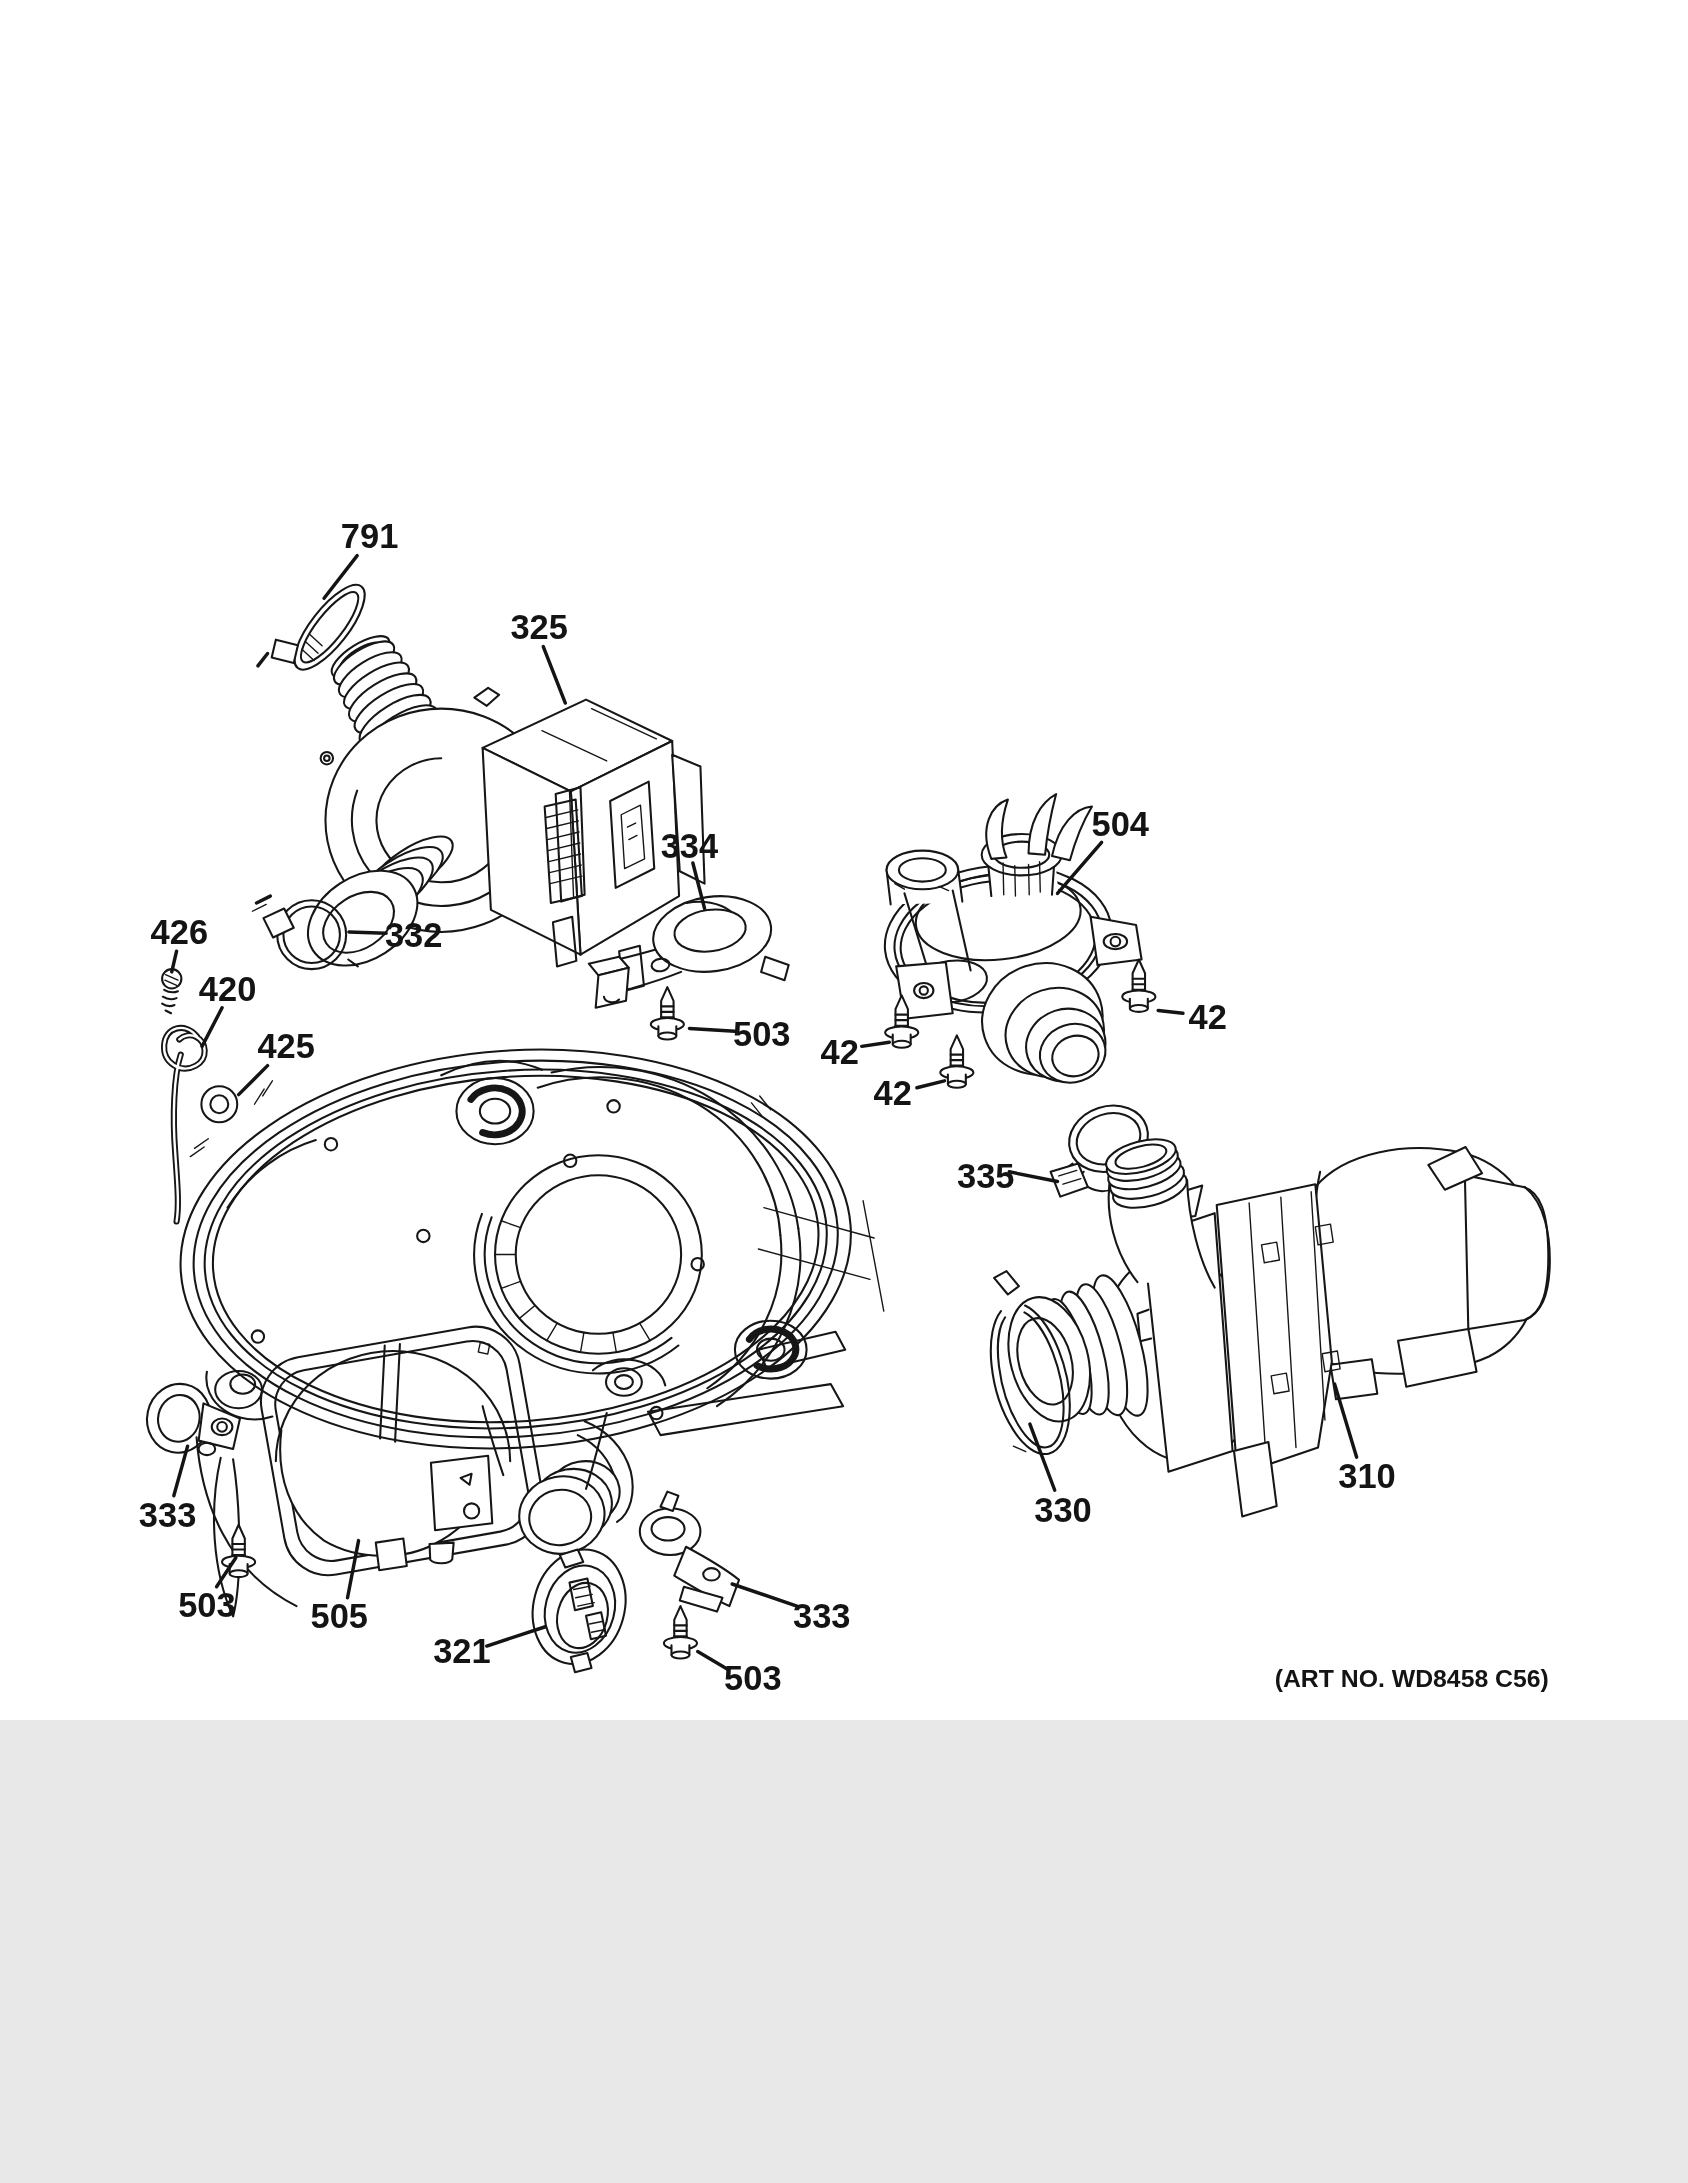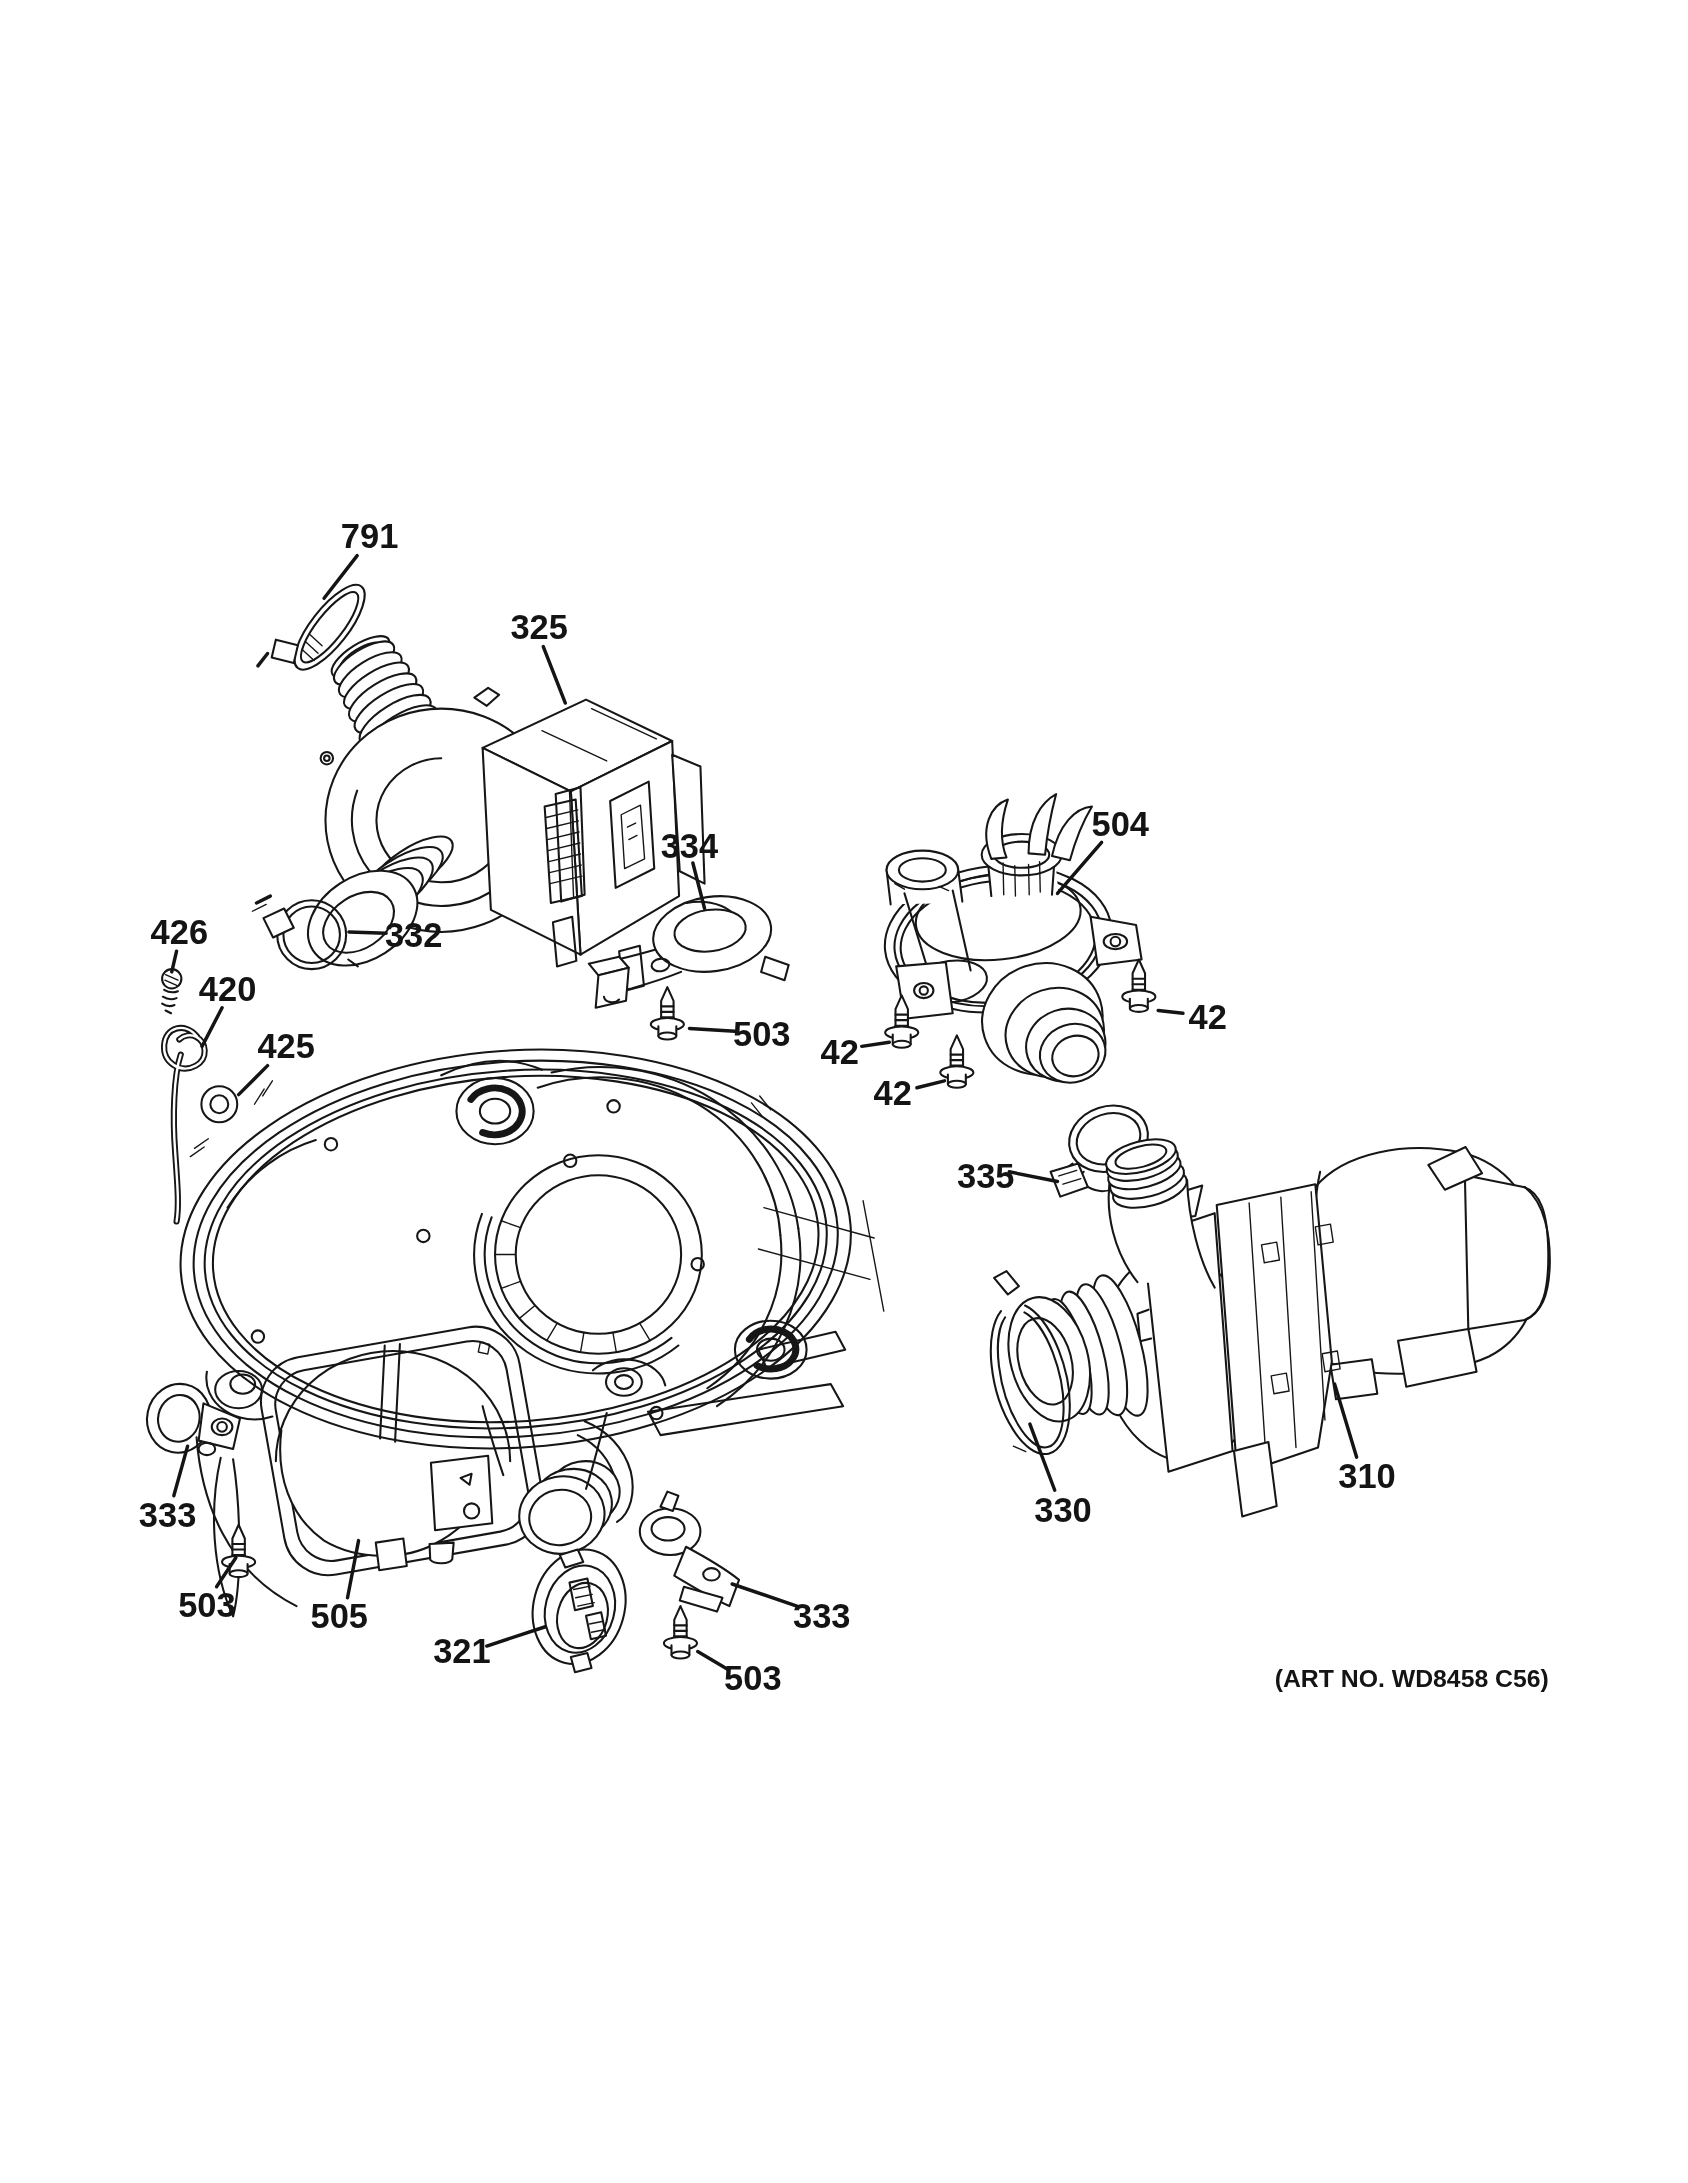--- a/index.html
+++ b/index.html
@@ -5,7 +5,7 @@
   html,body{margin:0;padding:0;background:#e8e8e8;}
   .sheet{
     position:relative;
-    width:1689px;height:2183px;
+    width:1689px;height:1720px;
     margin:0 auto;
     background:#ffffff;
     font-family:"Liberation Sans", sans-serif;

